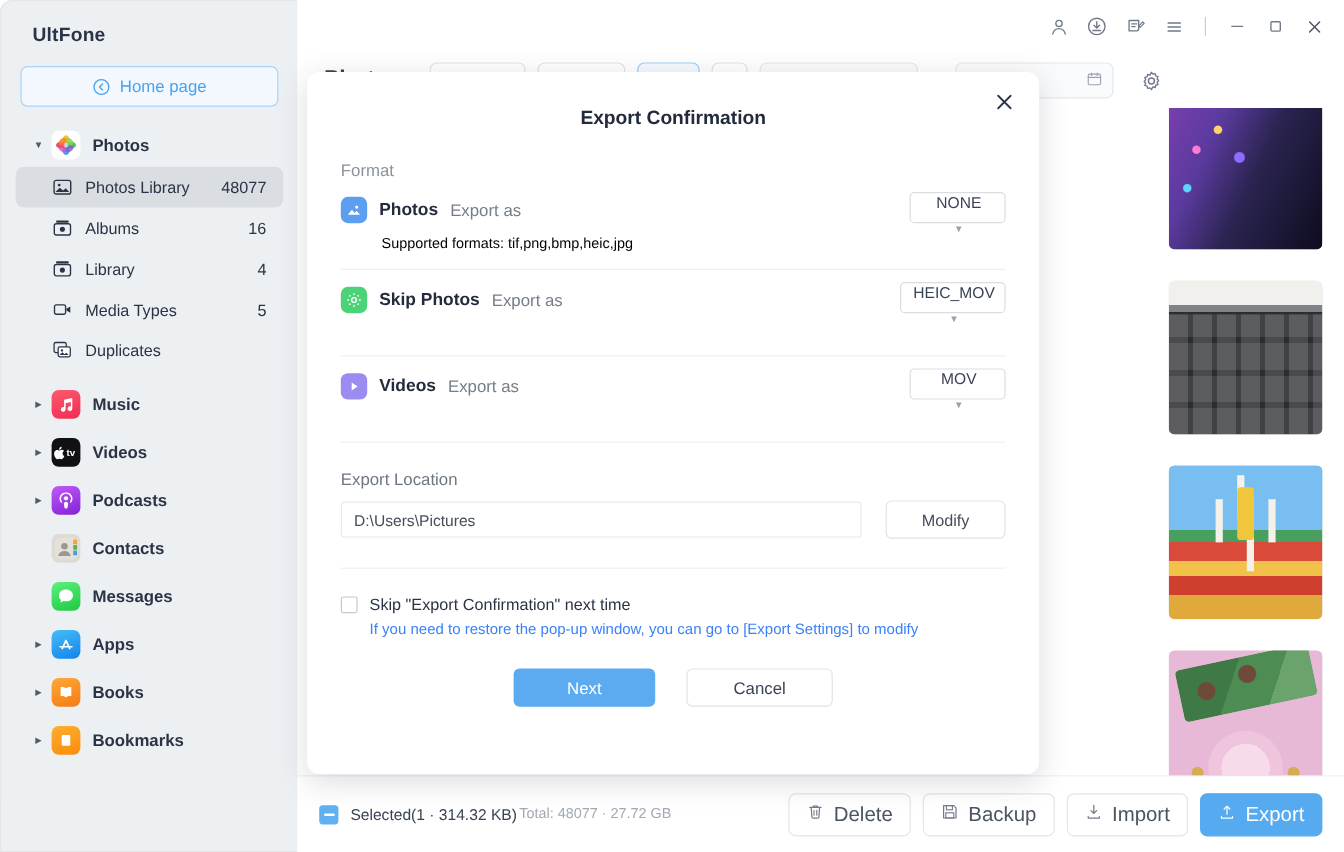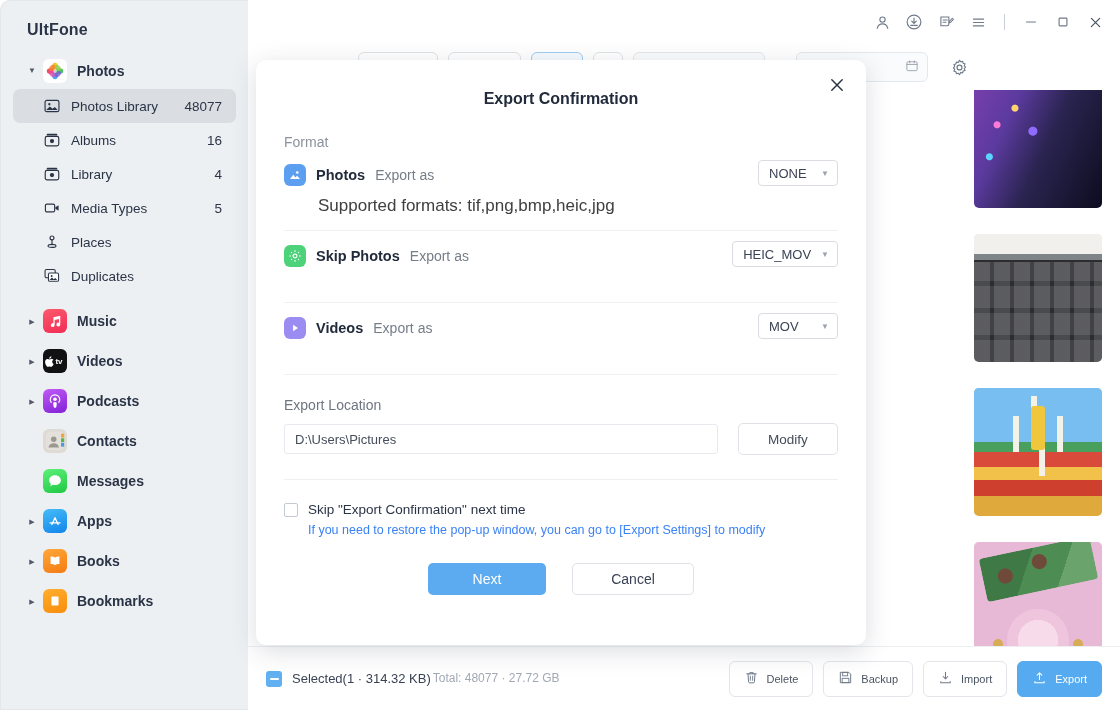--- a/index.html
+++ b/index.html
@@ -342,6 +342,15 @@
   <div class="sidebar">
     <div class="brand">UltFone</div>
 
+    <div class="homepage-btn">
+      <span class="hp-ico">
+        <svg width="15" height="15" viewBox="0 0 16 16">
+            <circle cx="8" cy="8" r="6.6" fill="none" stroke="#4aa3ea" stroke-width="1.2"></circle>
+            <path d="M9 5.4 6.3 8 9 10.6" fill="none" stroke="#4aa3ea" stroke-width="1.2" stroke-linecap="round" stroke-linejoin="round"></path>
+          </svg>
+      </span>
+      <span>Home page</span>
+    </div>
 
     <div class="nav">
 

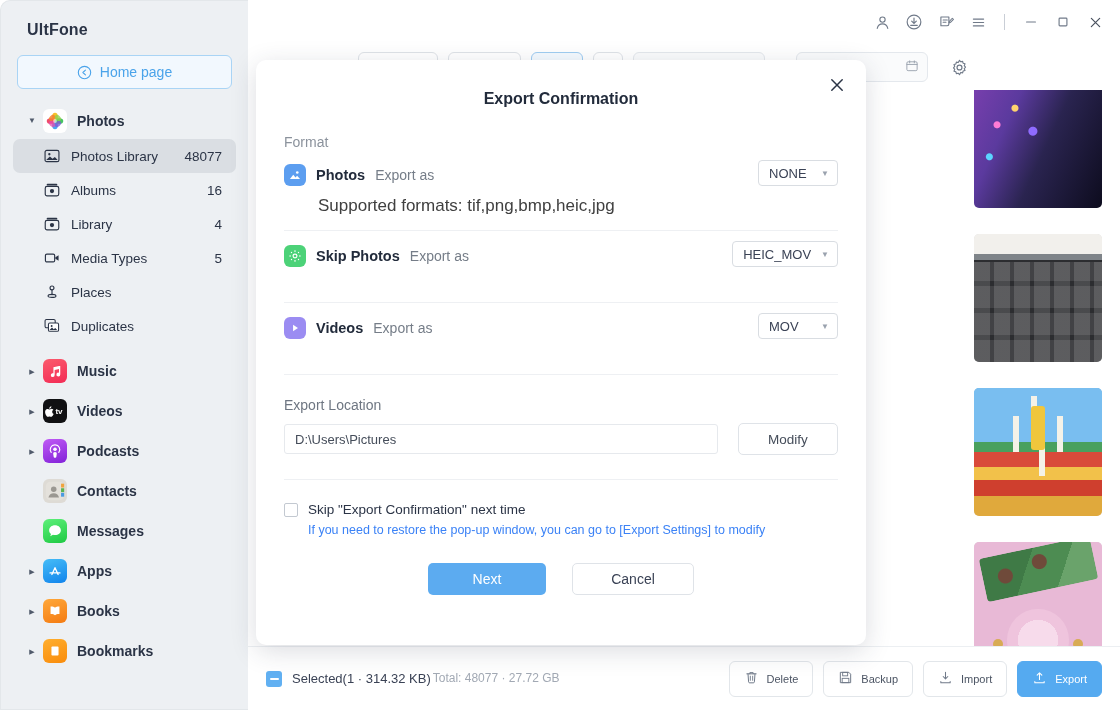--- a/index.html
+++ b/index.html
@@ -291,7 +291,7 @@
     background: #ffffff;
     display: flex; align-items: center; justify-content: space-between;
     padding: 0 8px 0 10px; gap: 10px;
-    font-size: 13px; color: #3a4255; cursor: pointer;
+    font-size: 13px; color: #3a4255; cursor: pointer; flex-direction: column;
   }
   .select .car { color: #9aa2ae; font-size: 8px; }
 

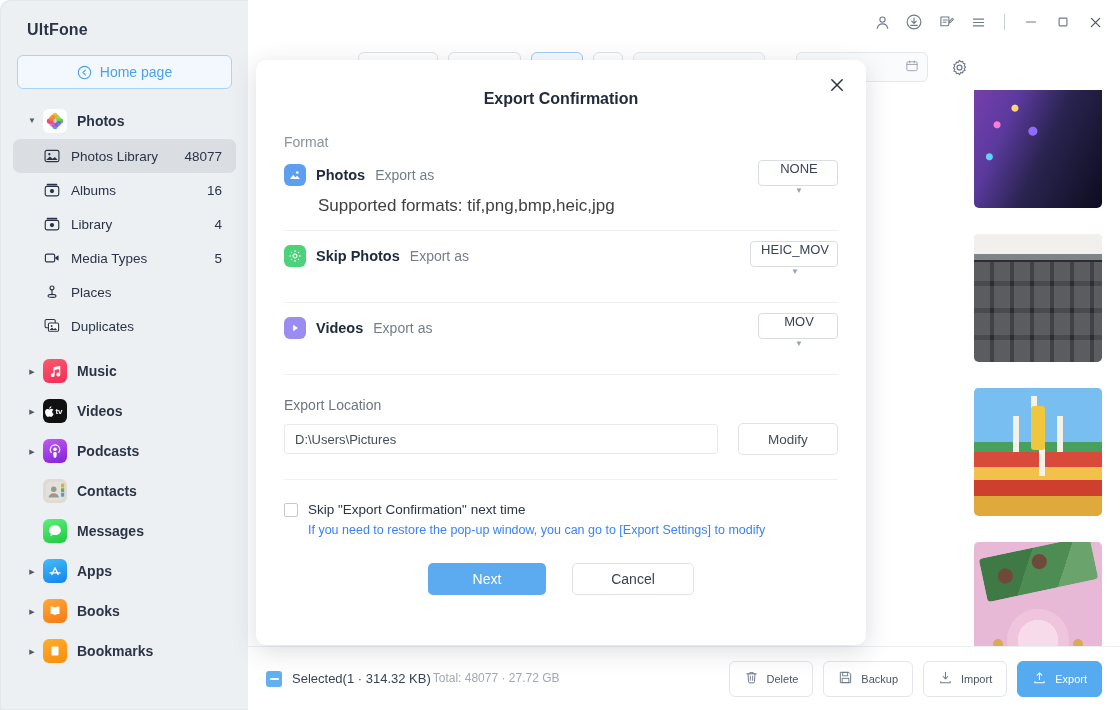--- a/index.html
+++ b/index.html
@@ -283,7 +283,7 @@
   }
   .fmt-name { font-size: 14.5px; font-weight: bold; color: #222b3b; }
   .fmt-as { font-size: 14px; color: #757d88; }
-  .fmt-sub { font-size: 17px; color: #404040; padding-left: 34px; margin-top: 10px; }
+  .fmt-sub { font-size: 12px; color: #000000; padding-left: 34px; margin-top: 10px; }
   .select {
     position: absolute; right: 0; top: 10px;
     height: 26px; min-width: 80px;

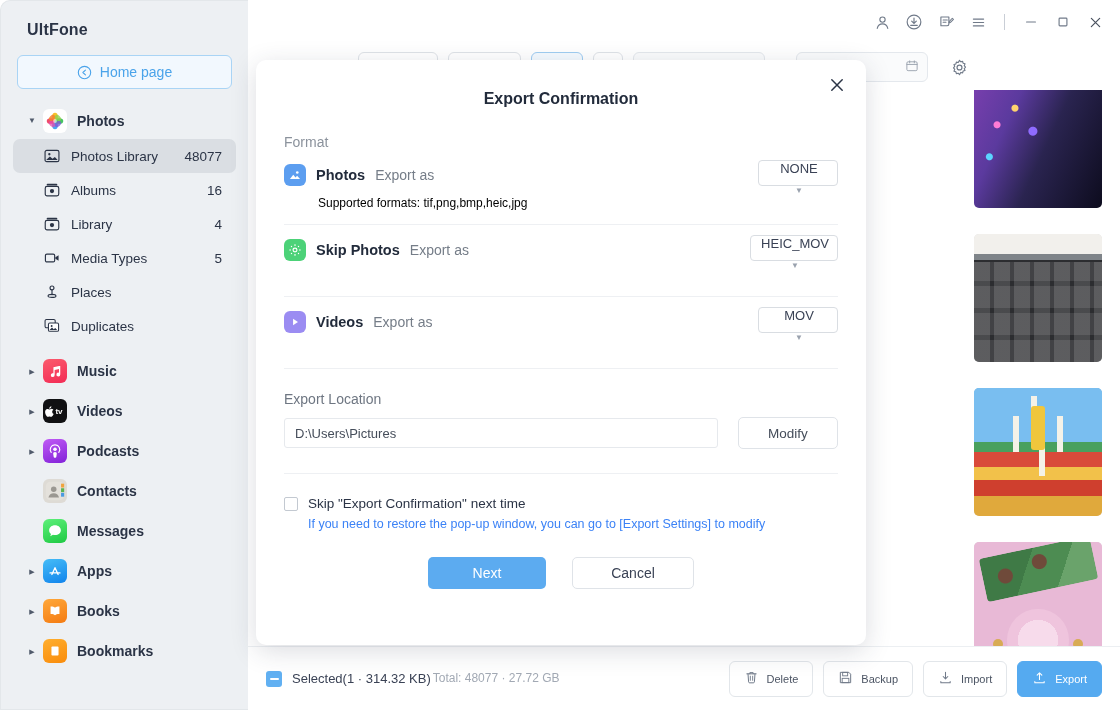--- a/index.html
+++ b/index.html
@@ -421,17 +421,6 @@
         <span class="cnt">5</span>
       </div>
 
-      <div class="sub-item">
-        <span class="sub-ico">
-          <svg width="16" height="16" viewBox="0 0 18 18">
-              <circle cx="9" cy="4.4" r="2.2" fill="none" stroke="#2b3446" stroke-width="1.3"></circle>
-              <path d="M9 6.6v5.4" stroke="#2b3446" stroke-width="1.3" stroke-linecap="round"></path>
-              <ellipse cx="9" cy="13.4" rx="4.4" ry="1.7" fill="none" stroke="#2b3446" stroke-width="1.3"></ellipse>
-            </svg>
-        </span>
-        <span class="lbl">Places</span>
-        <span class="cnt"></span>
-      </div>
 
       <div class="sub-item">
         <span class="sub-ico">

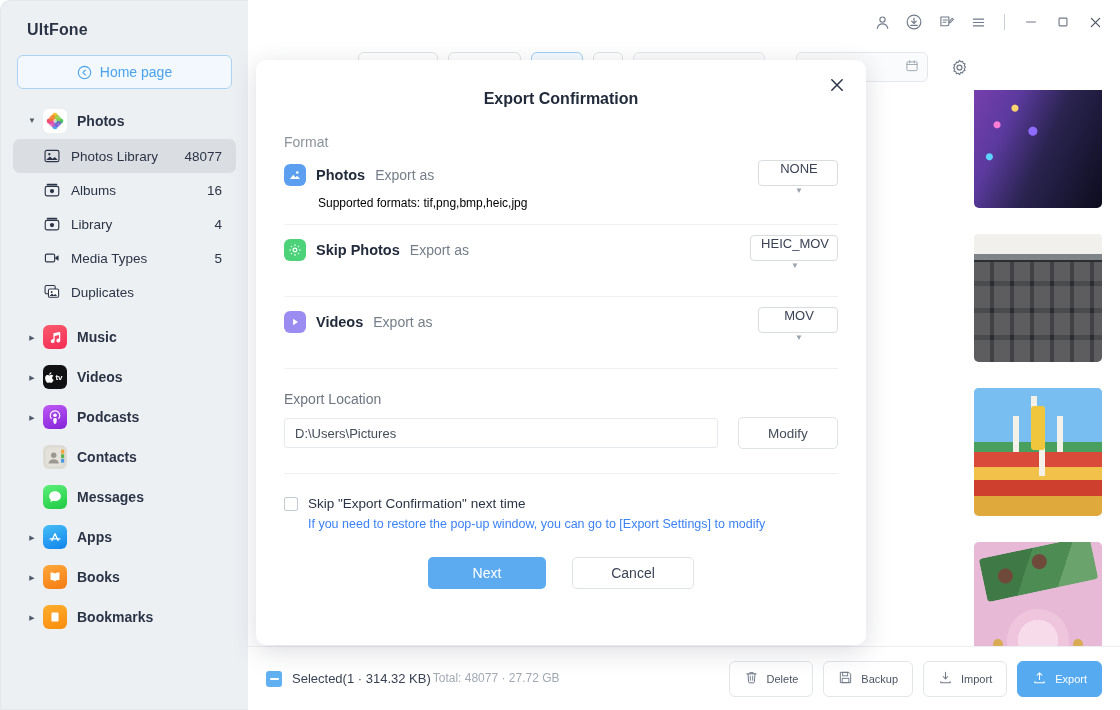--- a/index.html
+++ b/index.html
@@ -234,7 +234,7 @@
   .sb-btn {
     height: 36px; padding: 0 14px; margin-left: 10px;
     border: 1px solid #e2e6ea; border-radius: 6px;
-    background: #ffffff; color: #4b5463; font-size: 11px;
+    background: #ffffff; color: #4b5463; font-size: 17px;
     display: flex; align-items: center; gap: 8px; cursor: pointer;
   }
   .sb-btn.primary {

